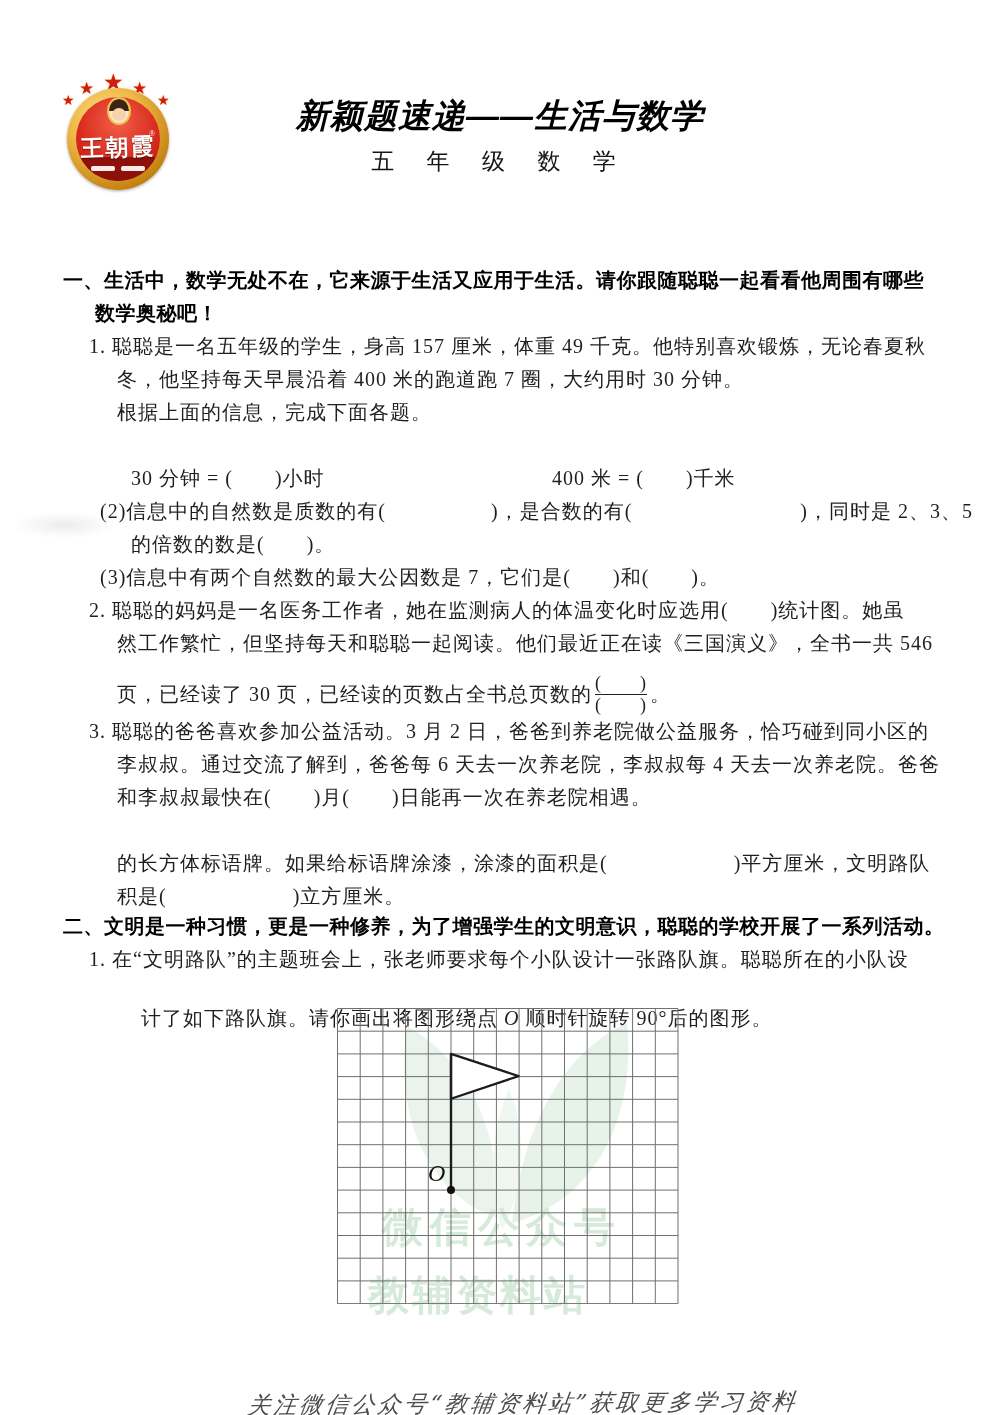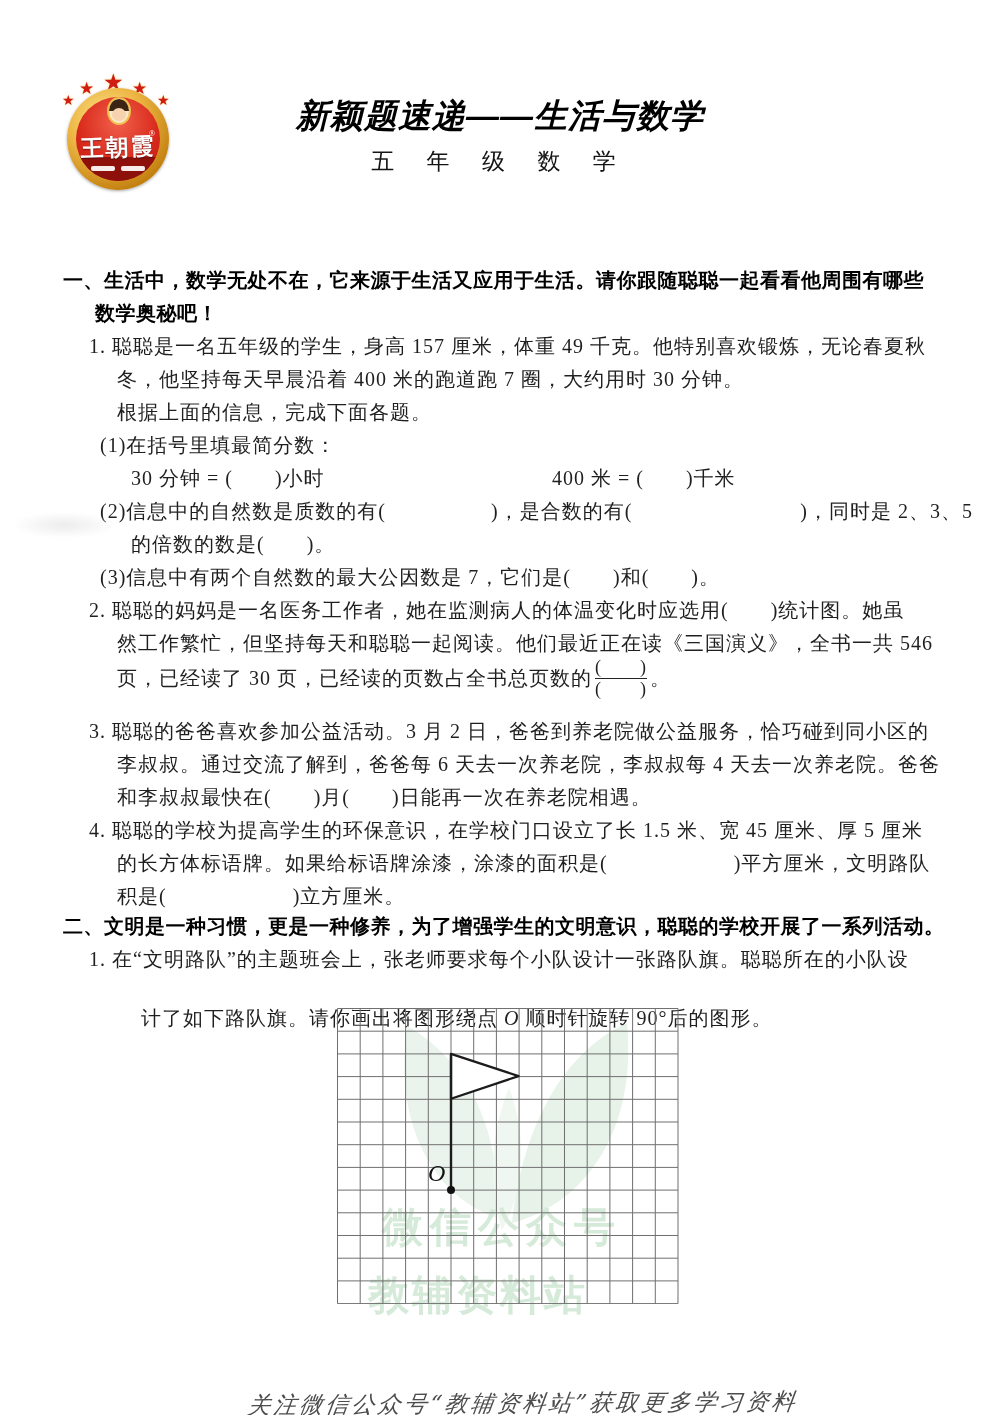--- a/index.html
+++ b/index.html
@@ -109,7 +109,6 @@
   <div class="ln" style="left:89px;top:333px">1. 聪聪是一名五年级的学生，身高 157 厘米，体重 49 千克。他特别喜欢锻炼，无论春夏秋</div>
   <div class="ln" style="left:117px;top:366px">冬，他坚持每天早晨沿着 400 米的跑道跑 7 圈，大约用时 30 分钟。</div>
   <div class="ln" style="left:117px;top:399px">根据上面的信息，完成下面各题。</div>
-  <div class="ln" style="left:100px;top:432px">(1)在括号里填最简分数：</div>
   <div class="ln" style="left:131px;top:465px">30 分钟 = (　　)小时</div>
   <div class="ln" style="left:552px;top:465px">400 米 = (　　)千米</div>
   <div class="ln" style="left:100px;top:498px">(2)信息中的自然数是质数的有(　　　　　)，是合数的有(　　　　　　　　)，同时是 2、3、5</div>

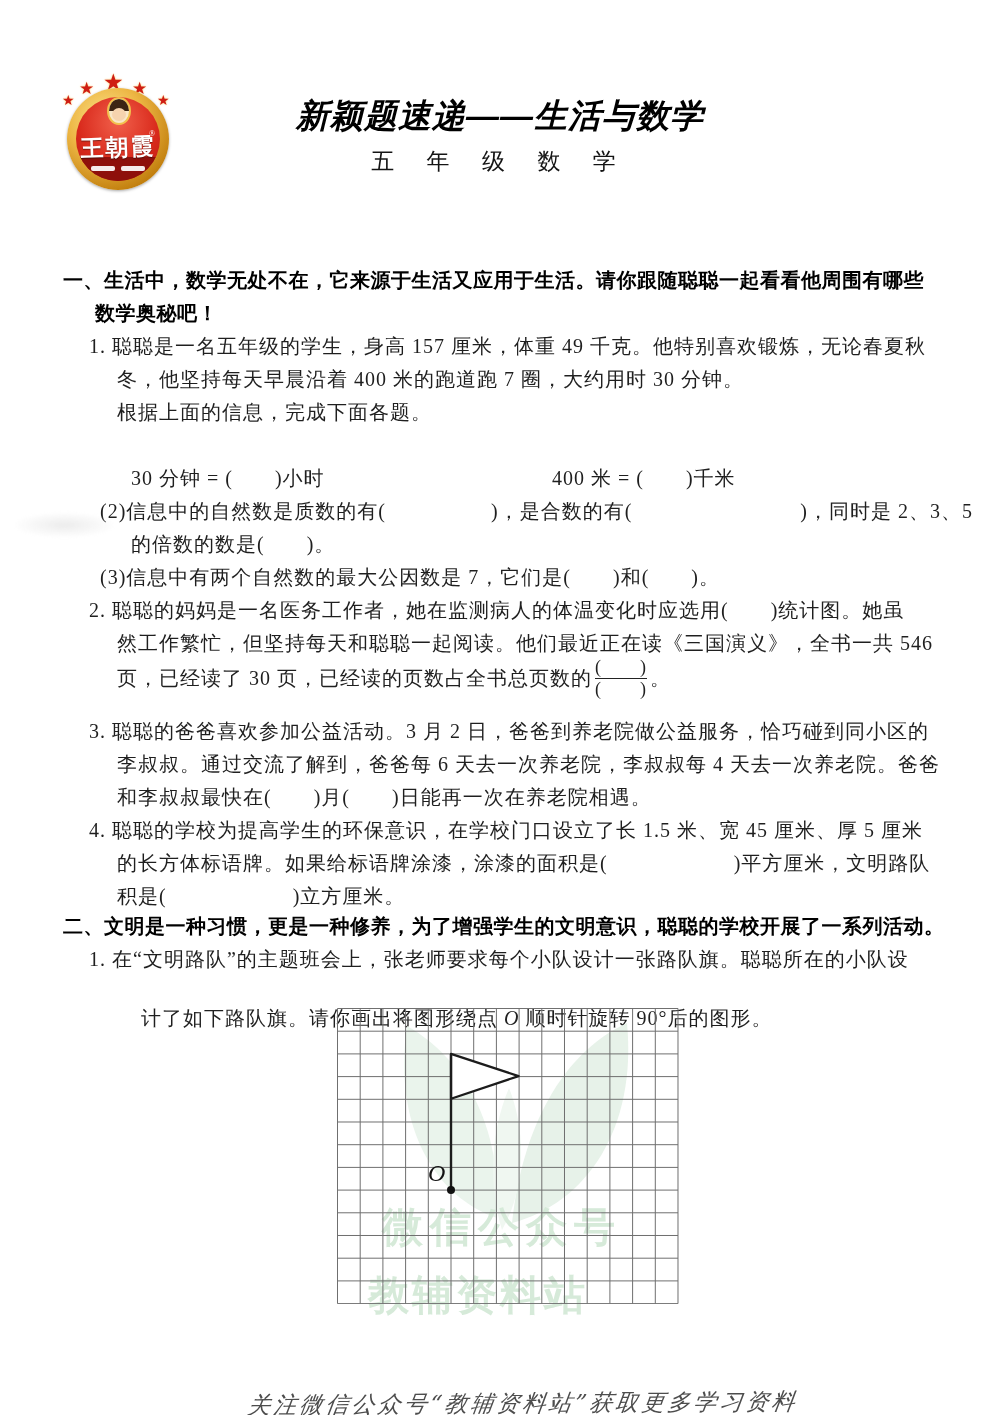--- a/index.html
+++ b/index.html
@@ -45,7 +45,7 @@
   .ln{position:absolute;font-family:"Liberation Serif",serif;font-size:20px;color:#1f1f1f;
       white-space:pre;letter-spacing:1px;line-height:26px;}
   .bold{font-family:"Liberation Sans",sans-serif;font-weight:700;letter-spacing:0.5px;color:#000;}
-  .frac-line{display:flex;align-items:center;height:52px;}
+  .frac-line{display:flex;align-items:center;height:52px;margin-top:16px;}
   .frac{display:inline-flex;flex-direction:column;align-items:center;font-size:18px;line-height:1.15;
         margin:0 3px;}
   .frac .den{border-top:1.6px solid #222;}

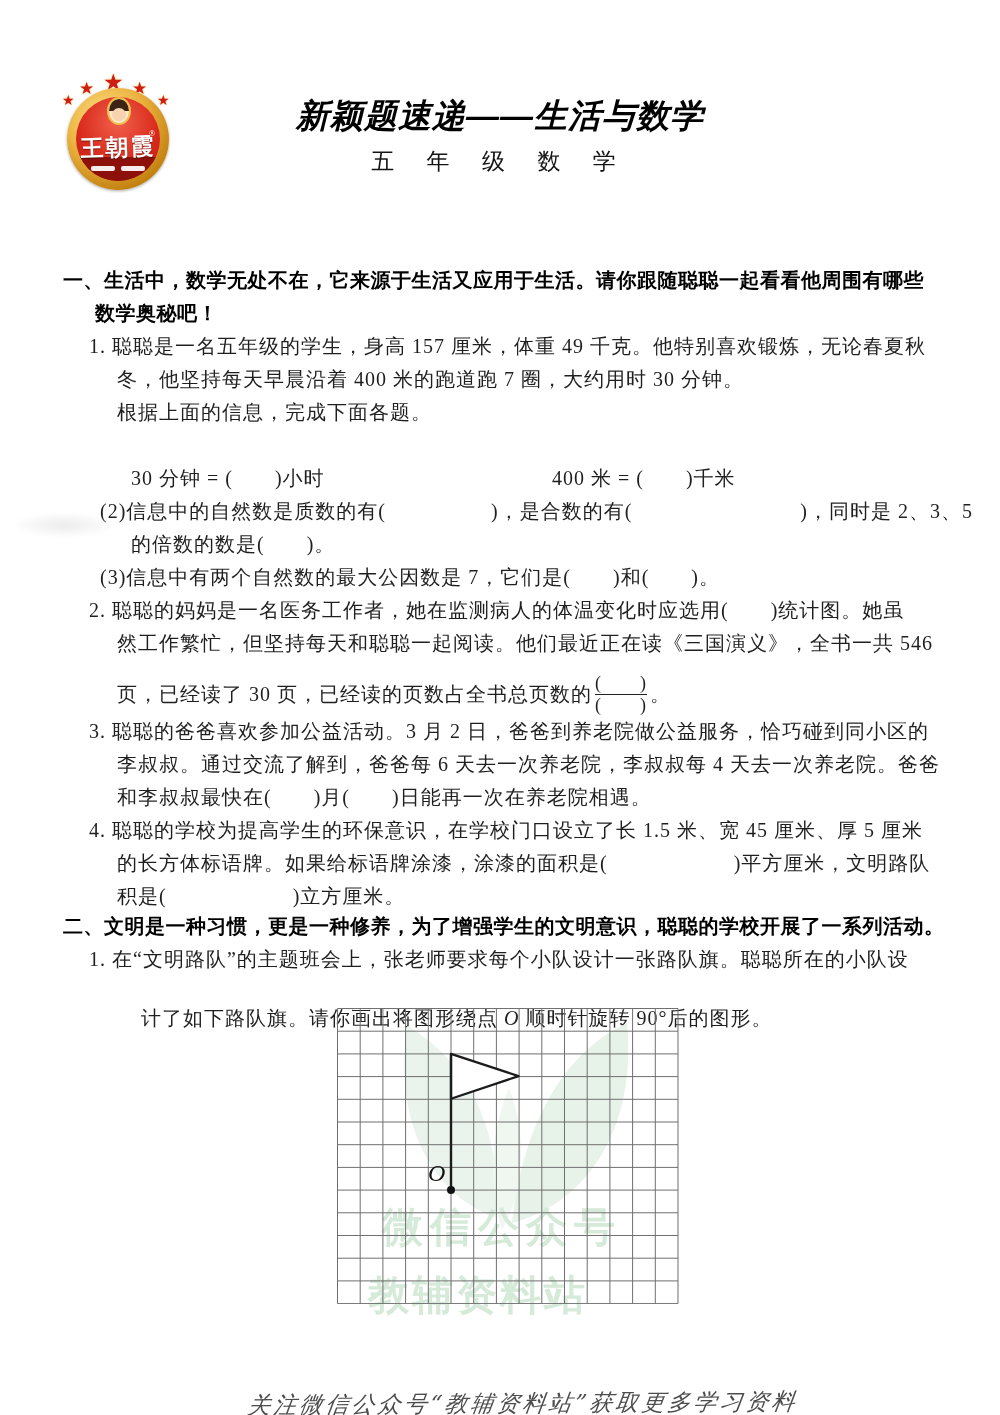--- a/index.html
+++ b/index.html
@@ -130,7 +130,6 @@
   <div class="ln" style="left:117px;top:751px">李叔叔。通过交流了解到，爸爸每 6 天去一次养老院，李叔叔每 4 天去一次养老院。爸爸</div>
   <div class="ln" style="left:117px;top:784px">和李叔叔最快在(　　)月(　　)日能再一次在养老院相遇。</div>
 
-  <div class="ln" style="left:89px;top:817px">4. 聪聪的学校为提高学生的环保意识，在学校门口设立了长 1.5 米、宽 45 厘米、厚 5 厘米</div>
   <div class="ln" style="left:117px;top:850px">的长方体标语牌。如果给标语牌涂漆，涂漆的面积是(　　　　　　)平方厘米，文明路队</div>
   <div class="ln bold" style="left:63px;top:913px">二、文明是一种习惯，更是一种修养，为了增强学生的文明意识，聪聪的学校开展了一系列活动。</div>
 

